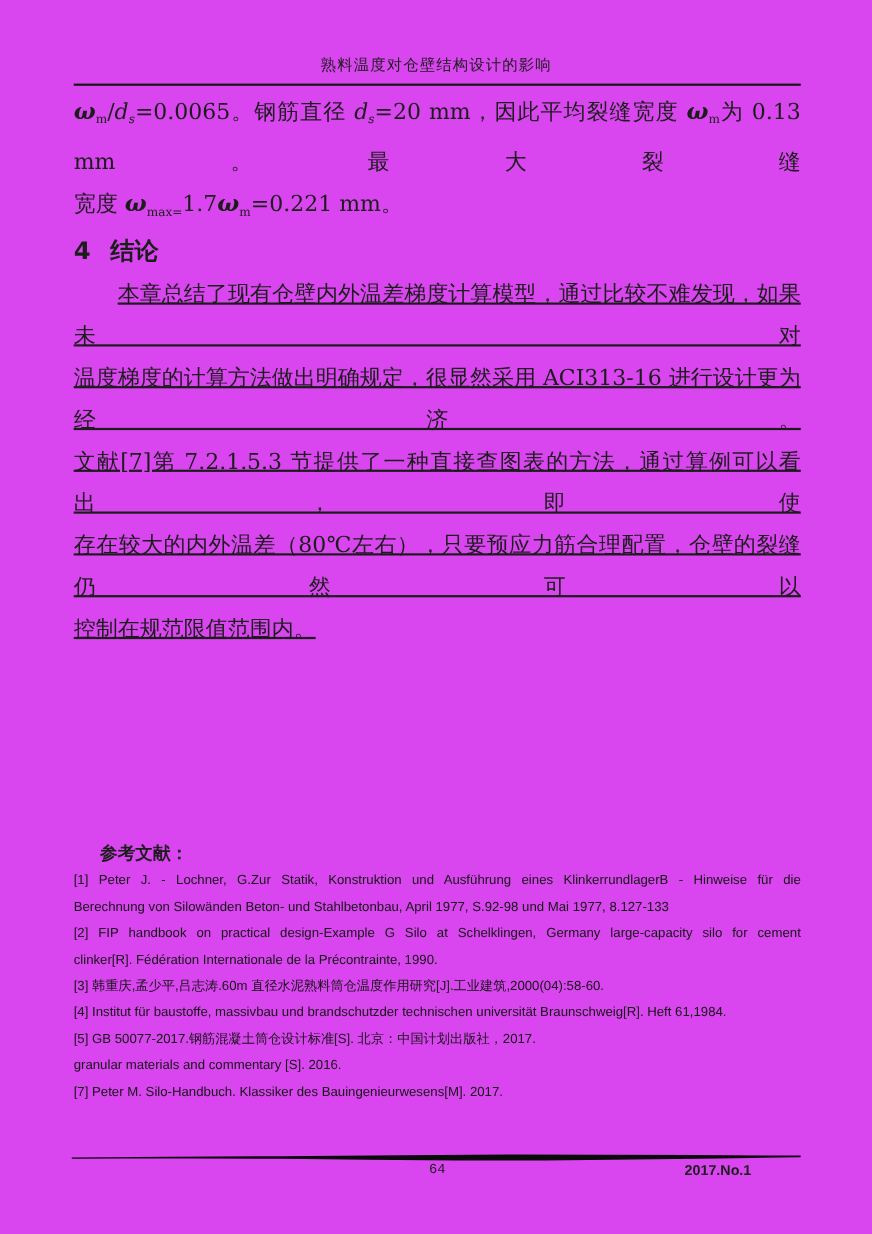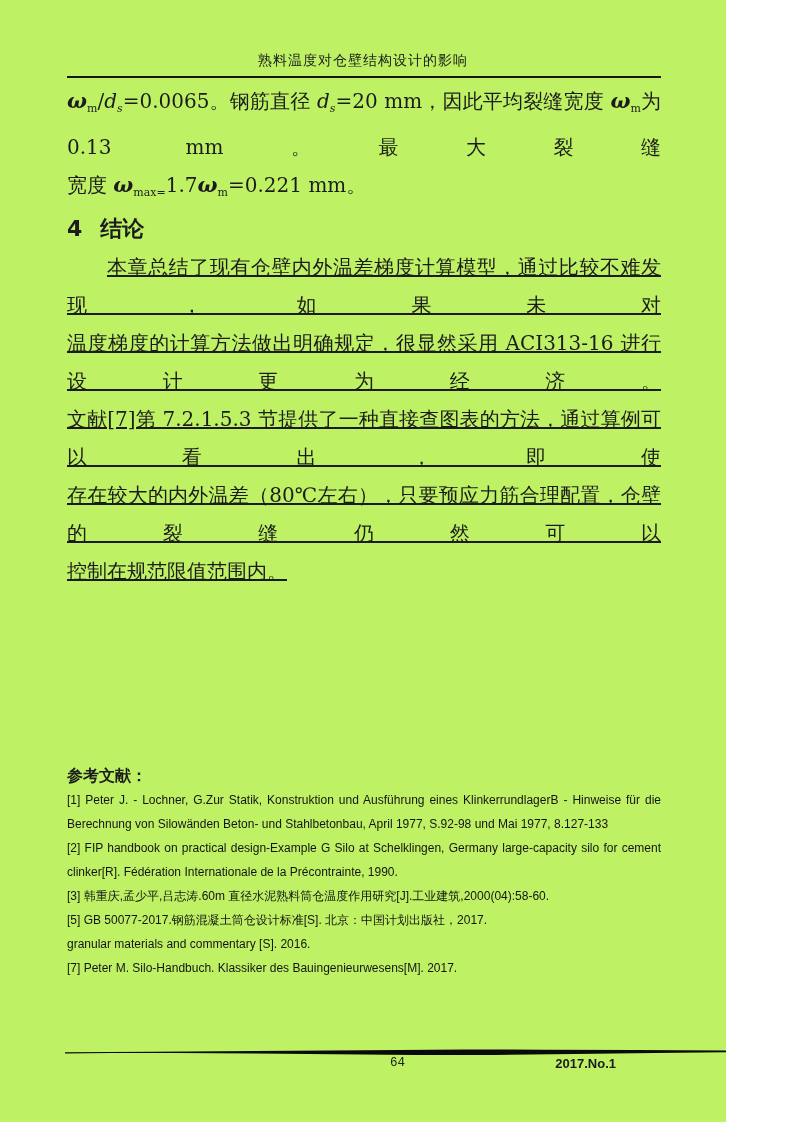--- a/index.html
+++ b/index.html
@@ -5,9 +5,9 @@
   html, body { margin: 0; padding: 0; background: #ffffff; }
   .page {
     position: relative;
-    width: 726px;
+    width: 793px;
     height: 1122px;
-    background: #bef264;
+    background: #d946ef;
     color: #1c1c1c;
     font-family: "DejaVu Serif", "Liberation Serif", serif;
     overflow: hidden;

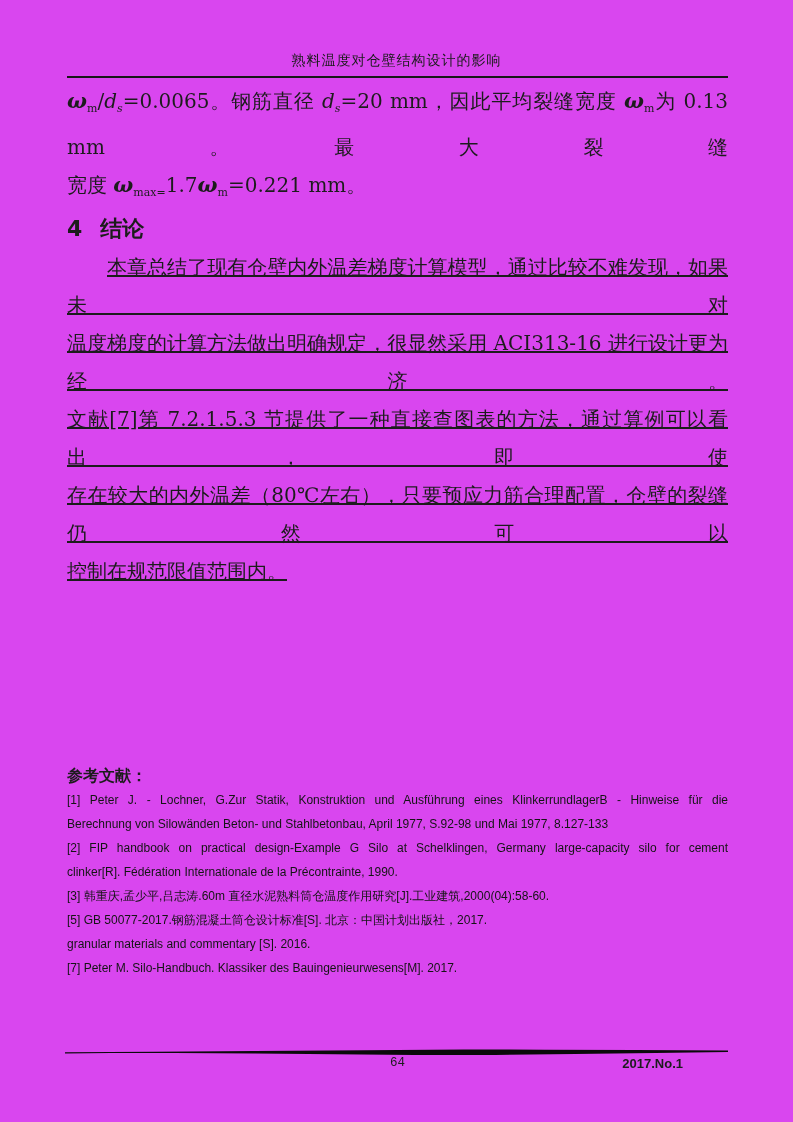--- a/index.html
+++ b/index.html
@@ -70,6 +70,7 @@
     font-weight: bold;
     font-size: 16px;
     line-height: 24px;
+    margin-left: 24px;
   }
   .ref-line {
     font-family: "Liberation Sans", "DejaVu Sans", sans-serif;

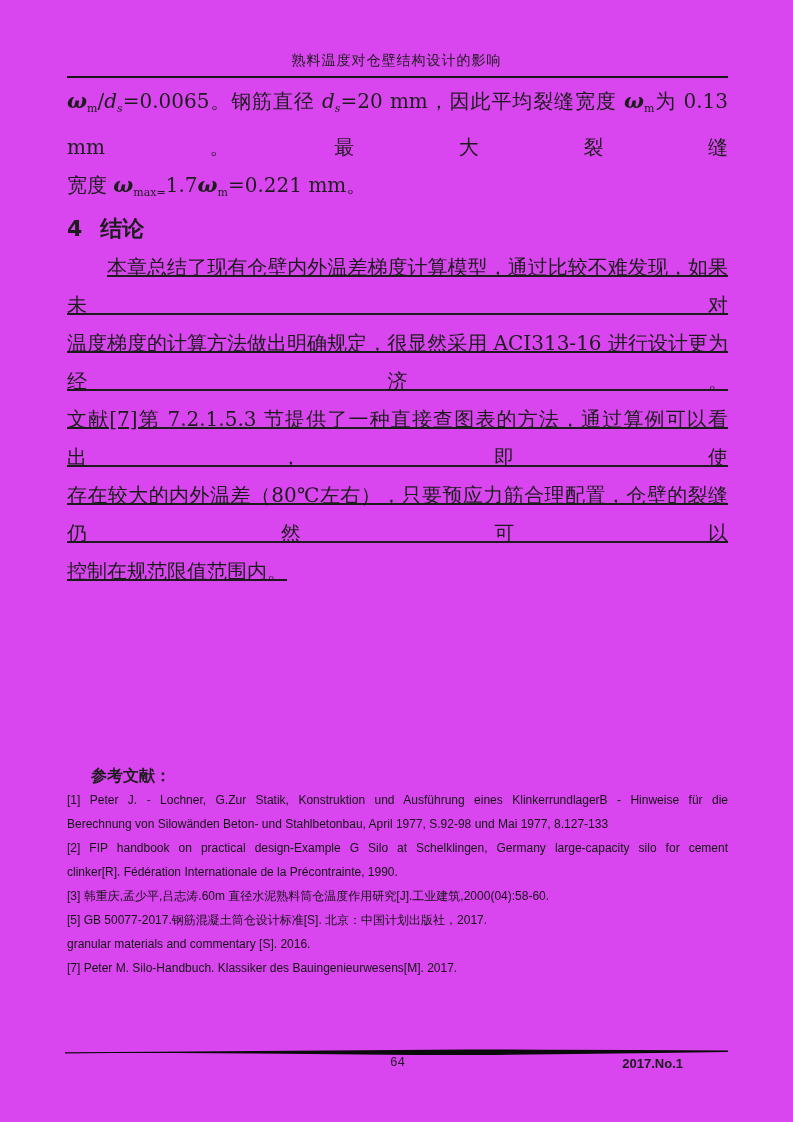--- a/index.html
+++ b/index.html
@@ -137,6 +137,7 @@
     <div class="ref-line just">[2] FIP handbook on practical design-Example G Silo at Schelklingen, Germany large-capacity silo for cement</div>
     <div class="ref-line">clinker[R]. Fédération Internationale de la Précontrainte, 1990.</div>
     <div class="ref-line">[3] 韩重庆,孟少平,吕志涛.60m 直径水泥熟料筒仓温度作用研究[J].工业建筑,2000(04):58-60.</div>
+    <div class="ref-line">[4] Institut für baustoffe, massivbau und brandschutzder technischen universität Braunschweig[R]. Heft 61,1984.</div>
     <div class="ref-line">[5] GB 50077-2017.钢筋混凝土筒仓设计标准[S]. 北京：中国计划出版社，2017.</div>
     <div class="ref-line">granular materials and commentary [S]. 2016.</div>
     <div class="ref-line">[7] Peter M. Silo-Handbuch. Klassiker des Bauingenieurwesens[M]. 2017.</div>

